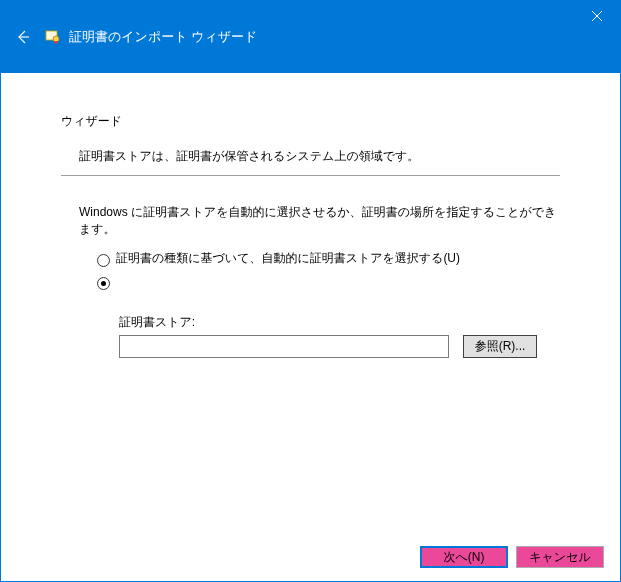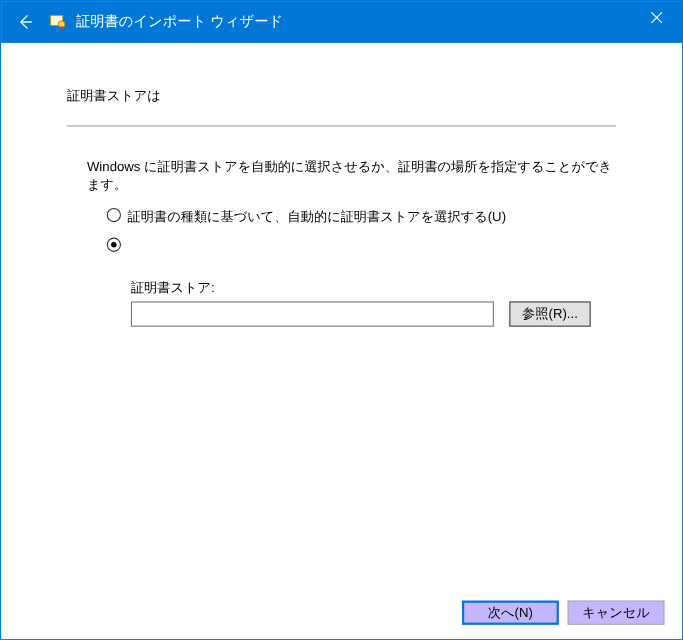--- a/index.html
+++ b/index.html
@@ -21,7 +21,7 @@
     margin: 0;
   }
   .titlebar {
-    height: 38px;
+    height: 72px;
     background: #0078d7;
     color: #ffffff;
     display: flex;

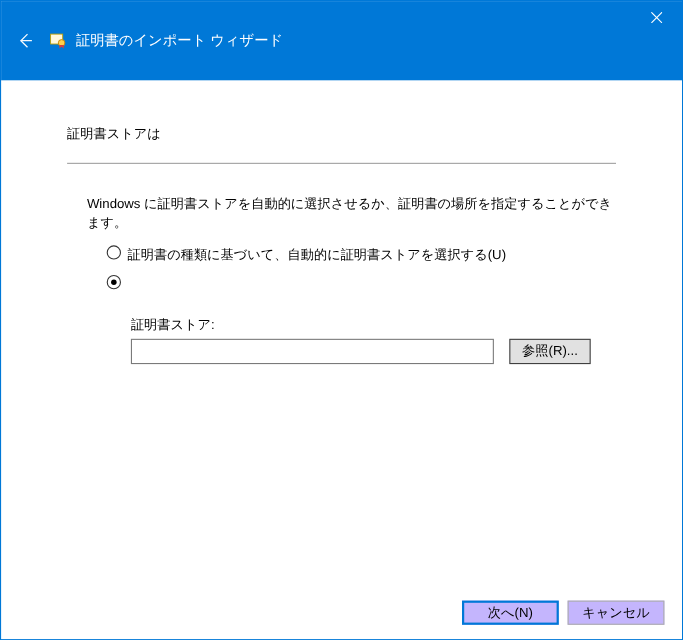--- a/index.html
+++ b/index.html
@@ -201,7 +201,7 @@
   </div>
 
   <div class="content">
-    <div class="section-title">証明書ストアは</div>
+    <div class="section-title">ウィザード</div>
     <hr class="divider">
     <div class="help-text">Windows に証明書ストアを自動的に選択させるか、証明書の場所を指定することができます。</div>
 

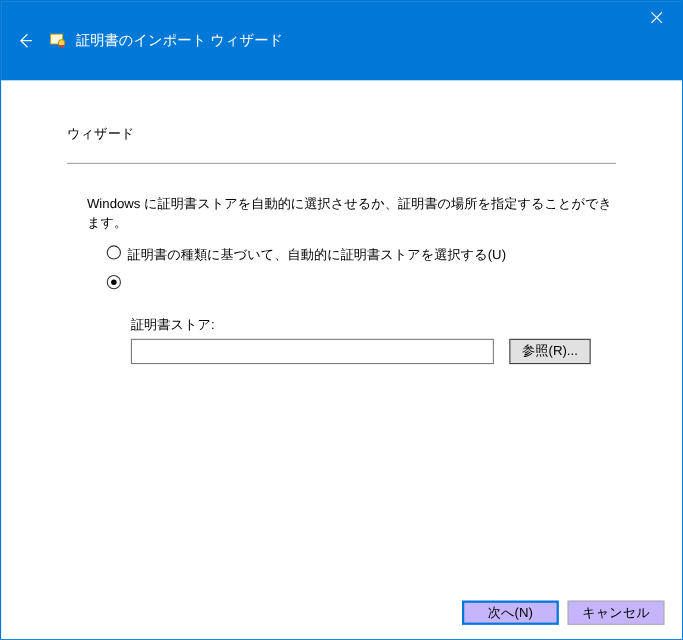--- a/index.html
+++ b/index.html
@@ -202,6 +202,7 @@
 
   <div class="content">
     <div class="section-title">ウィザード</div>
+    <div class="section-desc">証明書ストアは、証明書が保管されるシステム上の領域です。</div>
     <hr class="divider">
     <div class="help-text">Windows に証明書ストアを自動的に選択させるか、証明書の場所を指定することができます。</div>
 

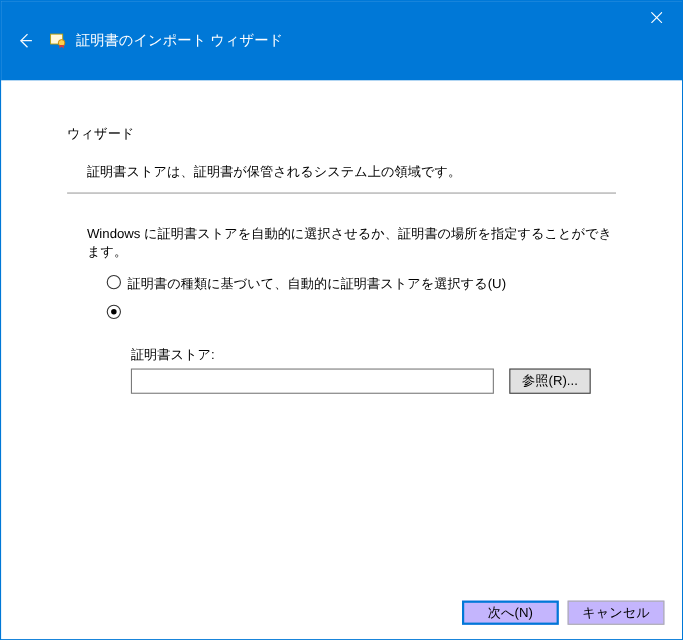--- a/index.html
+++ b/index.html
@@ -89,7 +89,7 @@
   }
   .radio-row {
     display: flex;
-    align-items: flex-start;
+    align-items: flex-end;
     gap: 6px;
     margin-bottom: 10px;
     font-size: 12px;

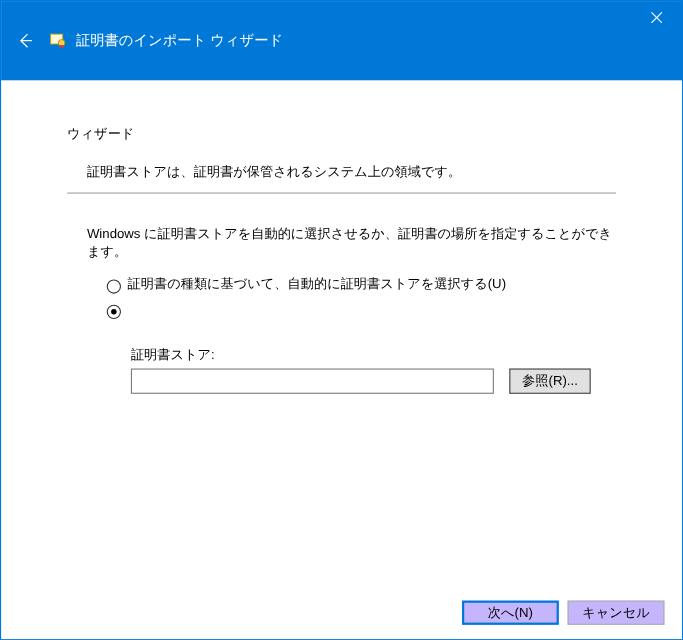--- a/index.html
+++ b/index.html
@@ -159,7 +159,7 @@
     height: 22px;
     width: 88px;
     border: 1px solid #adadad;
-    background: #c4b5fd;
+    background: #ec4899;
     font-size: 12px;
     display: flex;
     align-items: center;

